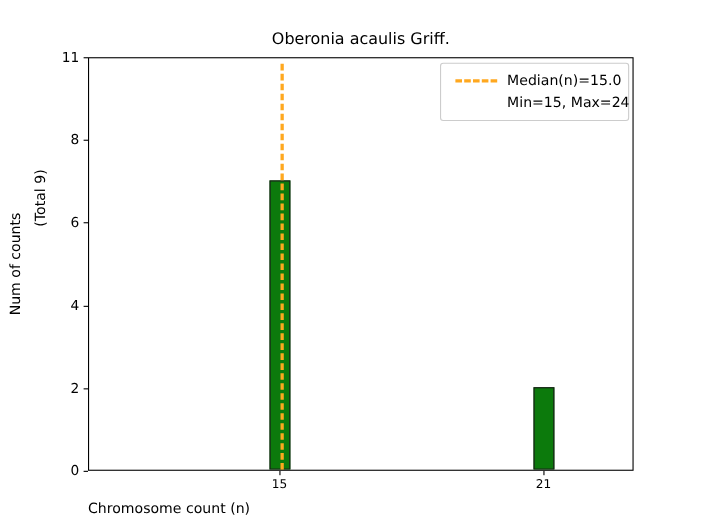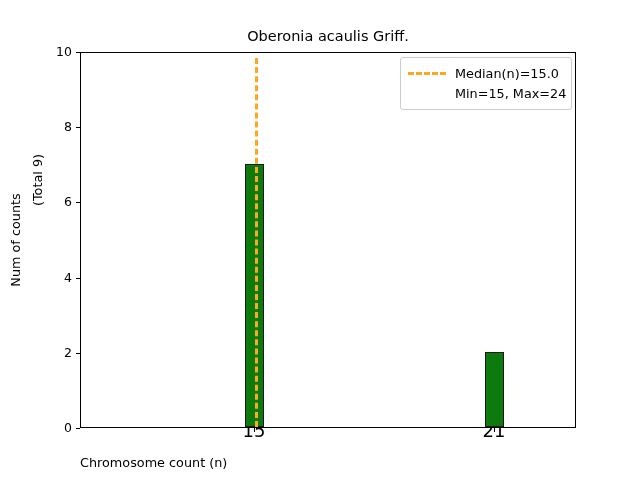--- a/index.html
+++ b/index.html
@@ -197,7 +197,7 @@
   <div class="ytick-label" style="top:121.2px;">8</div>
 
   <div class="ytick-mark" style="top:52px;"></div>
-  <div class="ytick-label" style="top:46px;">10</div>
+  <div class="ytick-label" style="top:46px;">11</div>
 
   <div class="xtick-mark" style="left:254px;"></div>
   <div class="xtick-label" style="left:254px;">15</div>

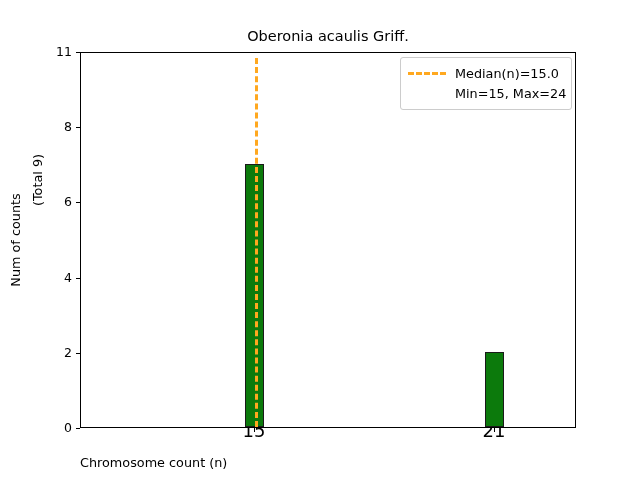--- a/index.html
+++ b/index.html
@@ -151,7 +151,7 @@
     border-radius: 3px;
     background: #ffffff;
     box-sizing: border-box;
-    padding: 5px 7px 6px 7px;
+    padding: 5px 7px 6px 13px;
   }
   .legend-row {
     display: flex;

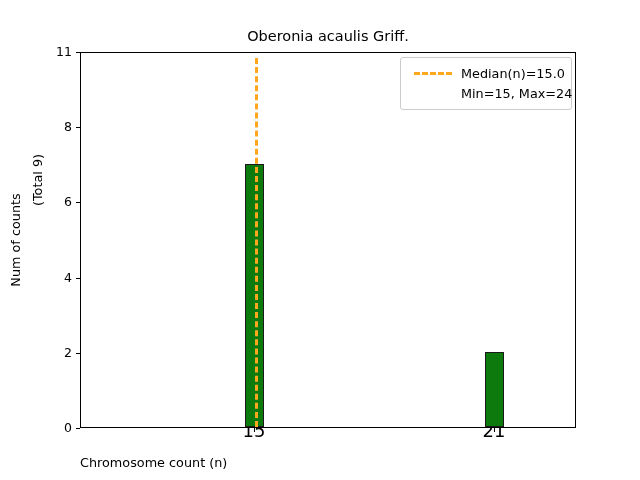--- a/index.html
+++ b/index.html
@@ -91,8 +91,8 @@
   }
   .xtick-label {
     position: absolute;
-    top: 424px;
-    font-size: 18px;
+    top: 434px;
+    font-size: 11px;
     line-height: 14px;
     text-align: center;
     white-space: nowrap;

